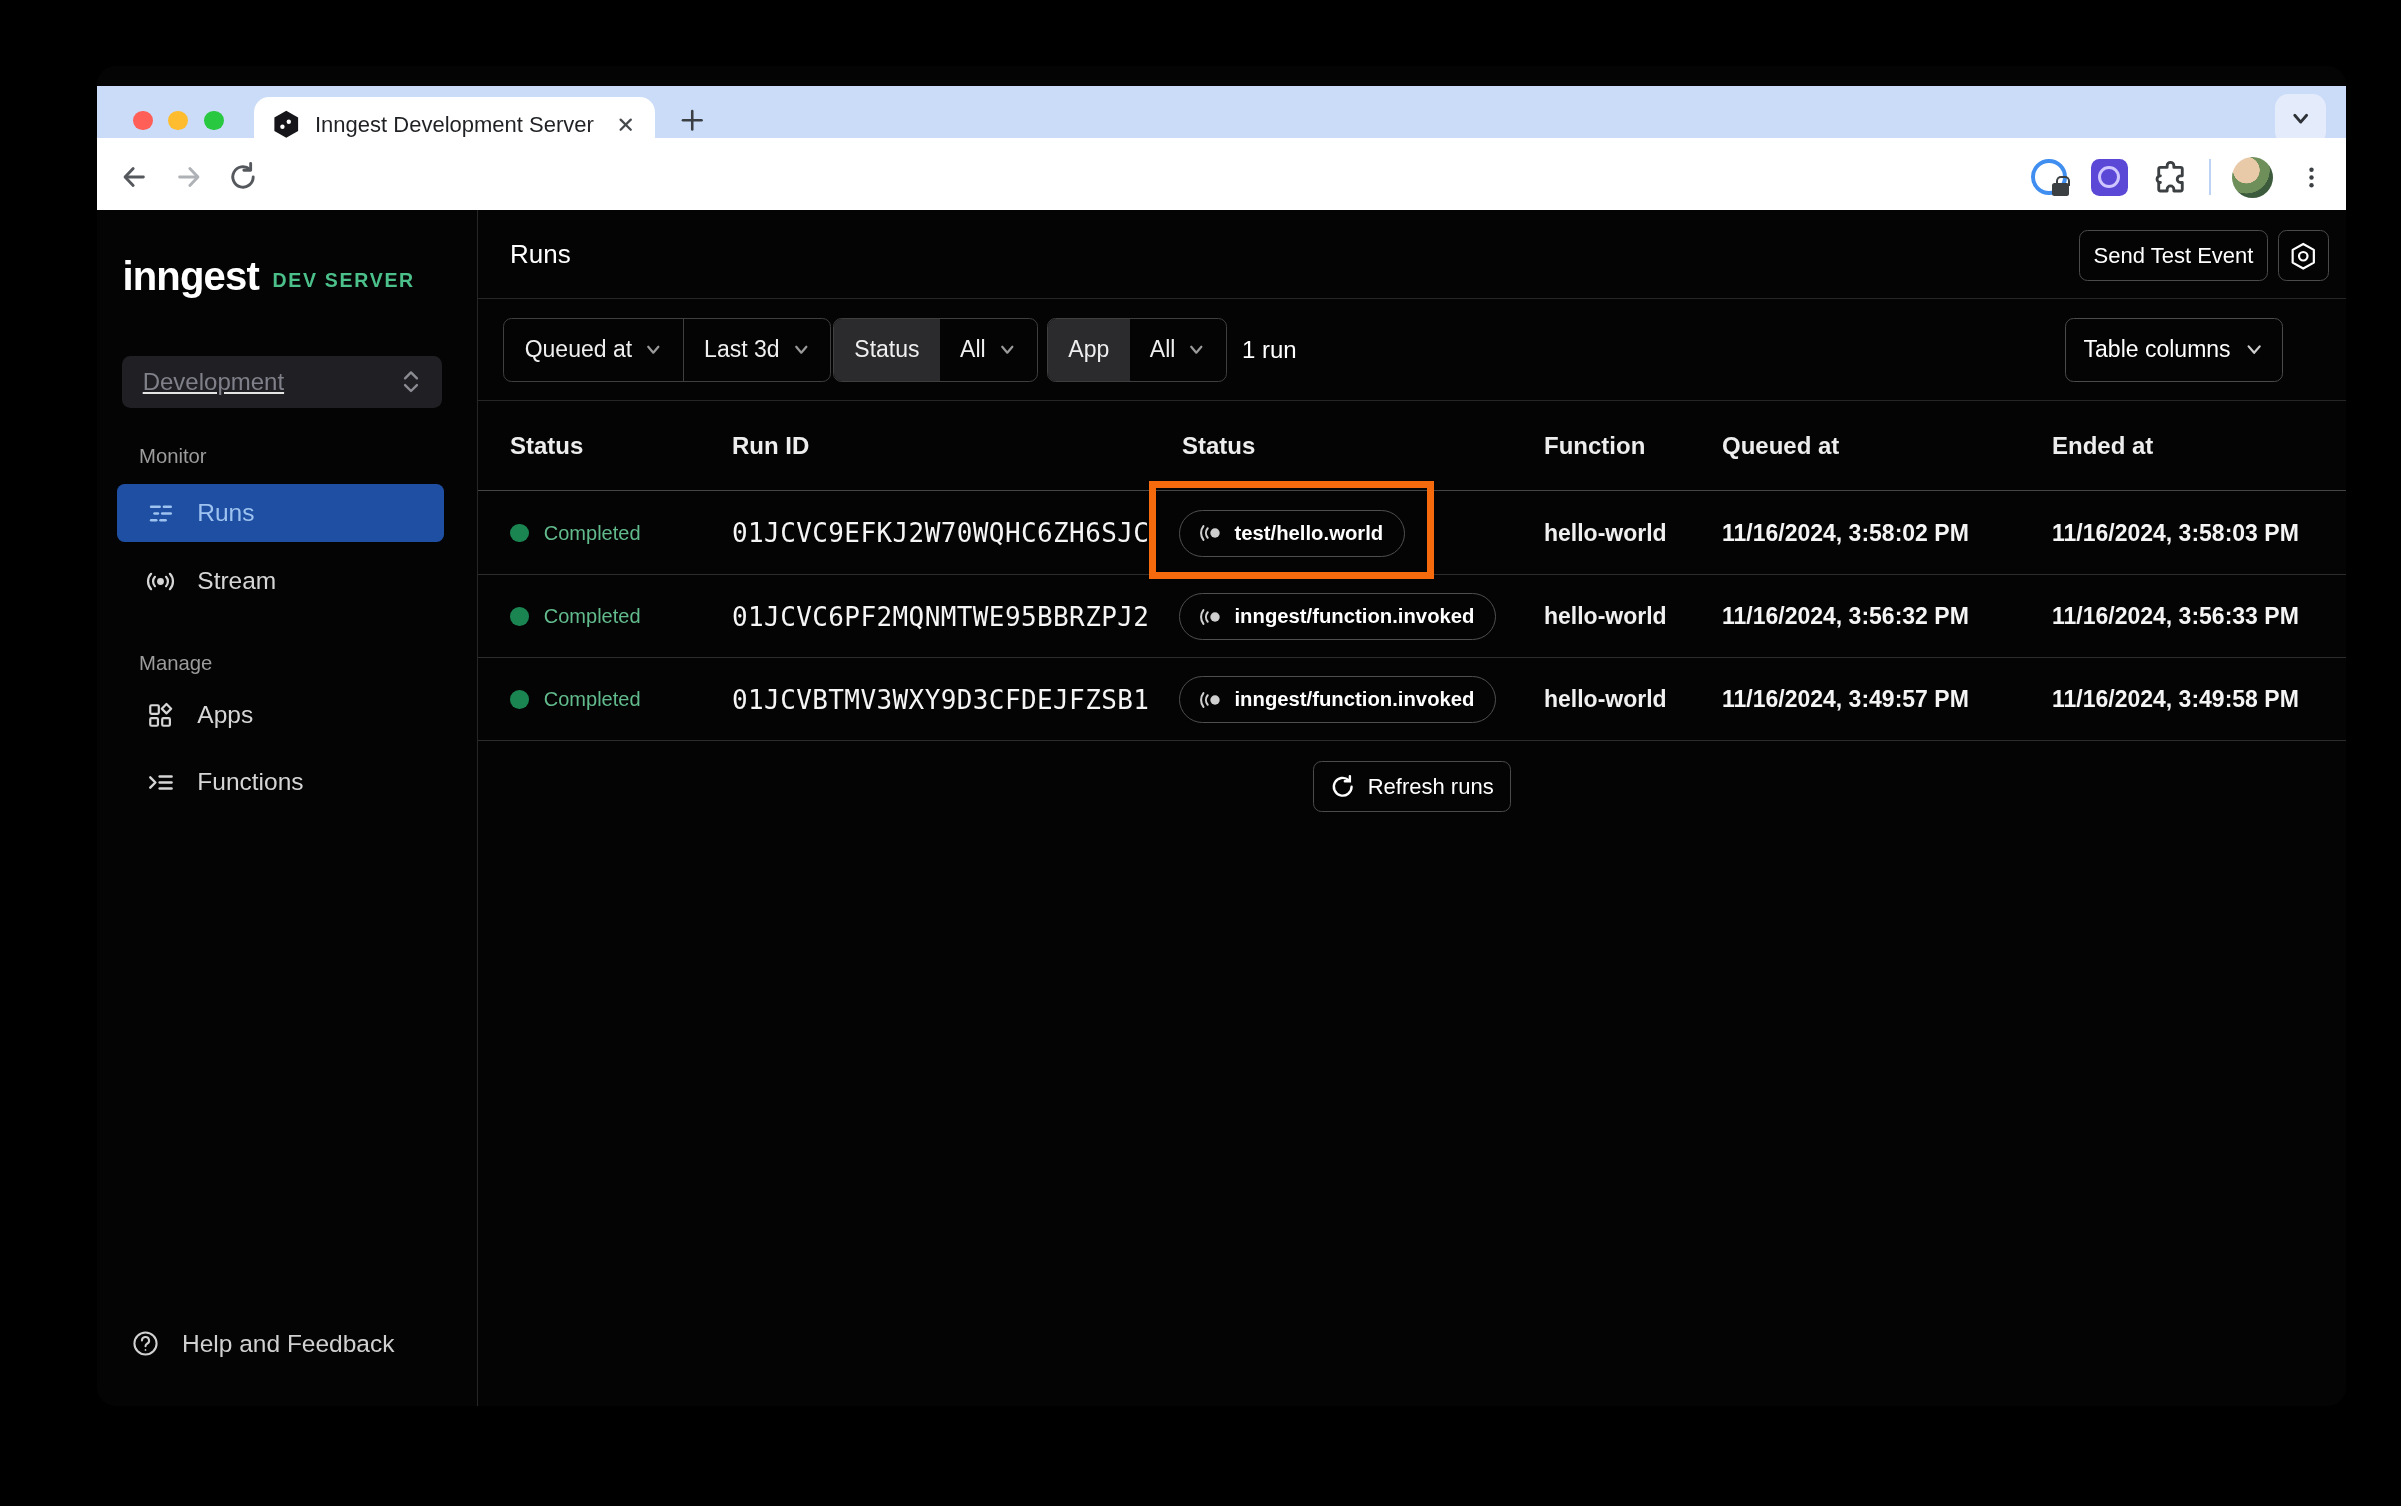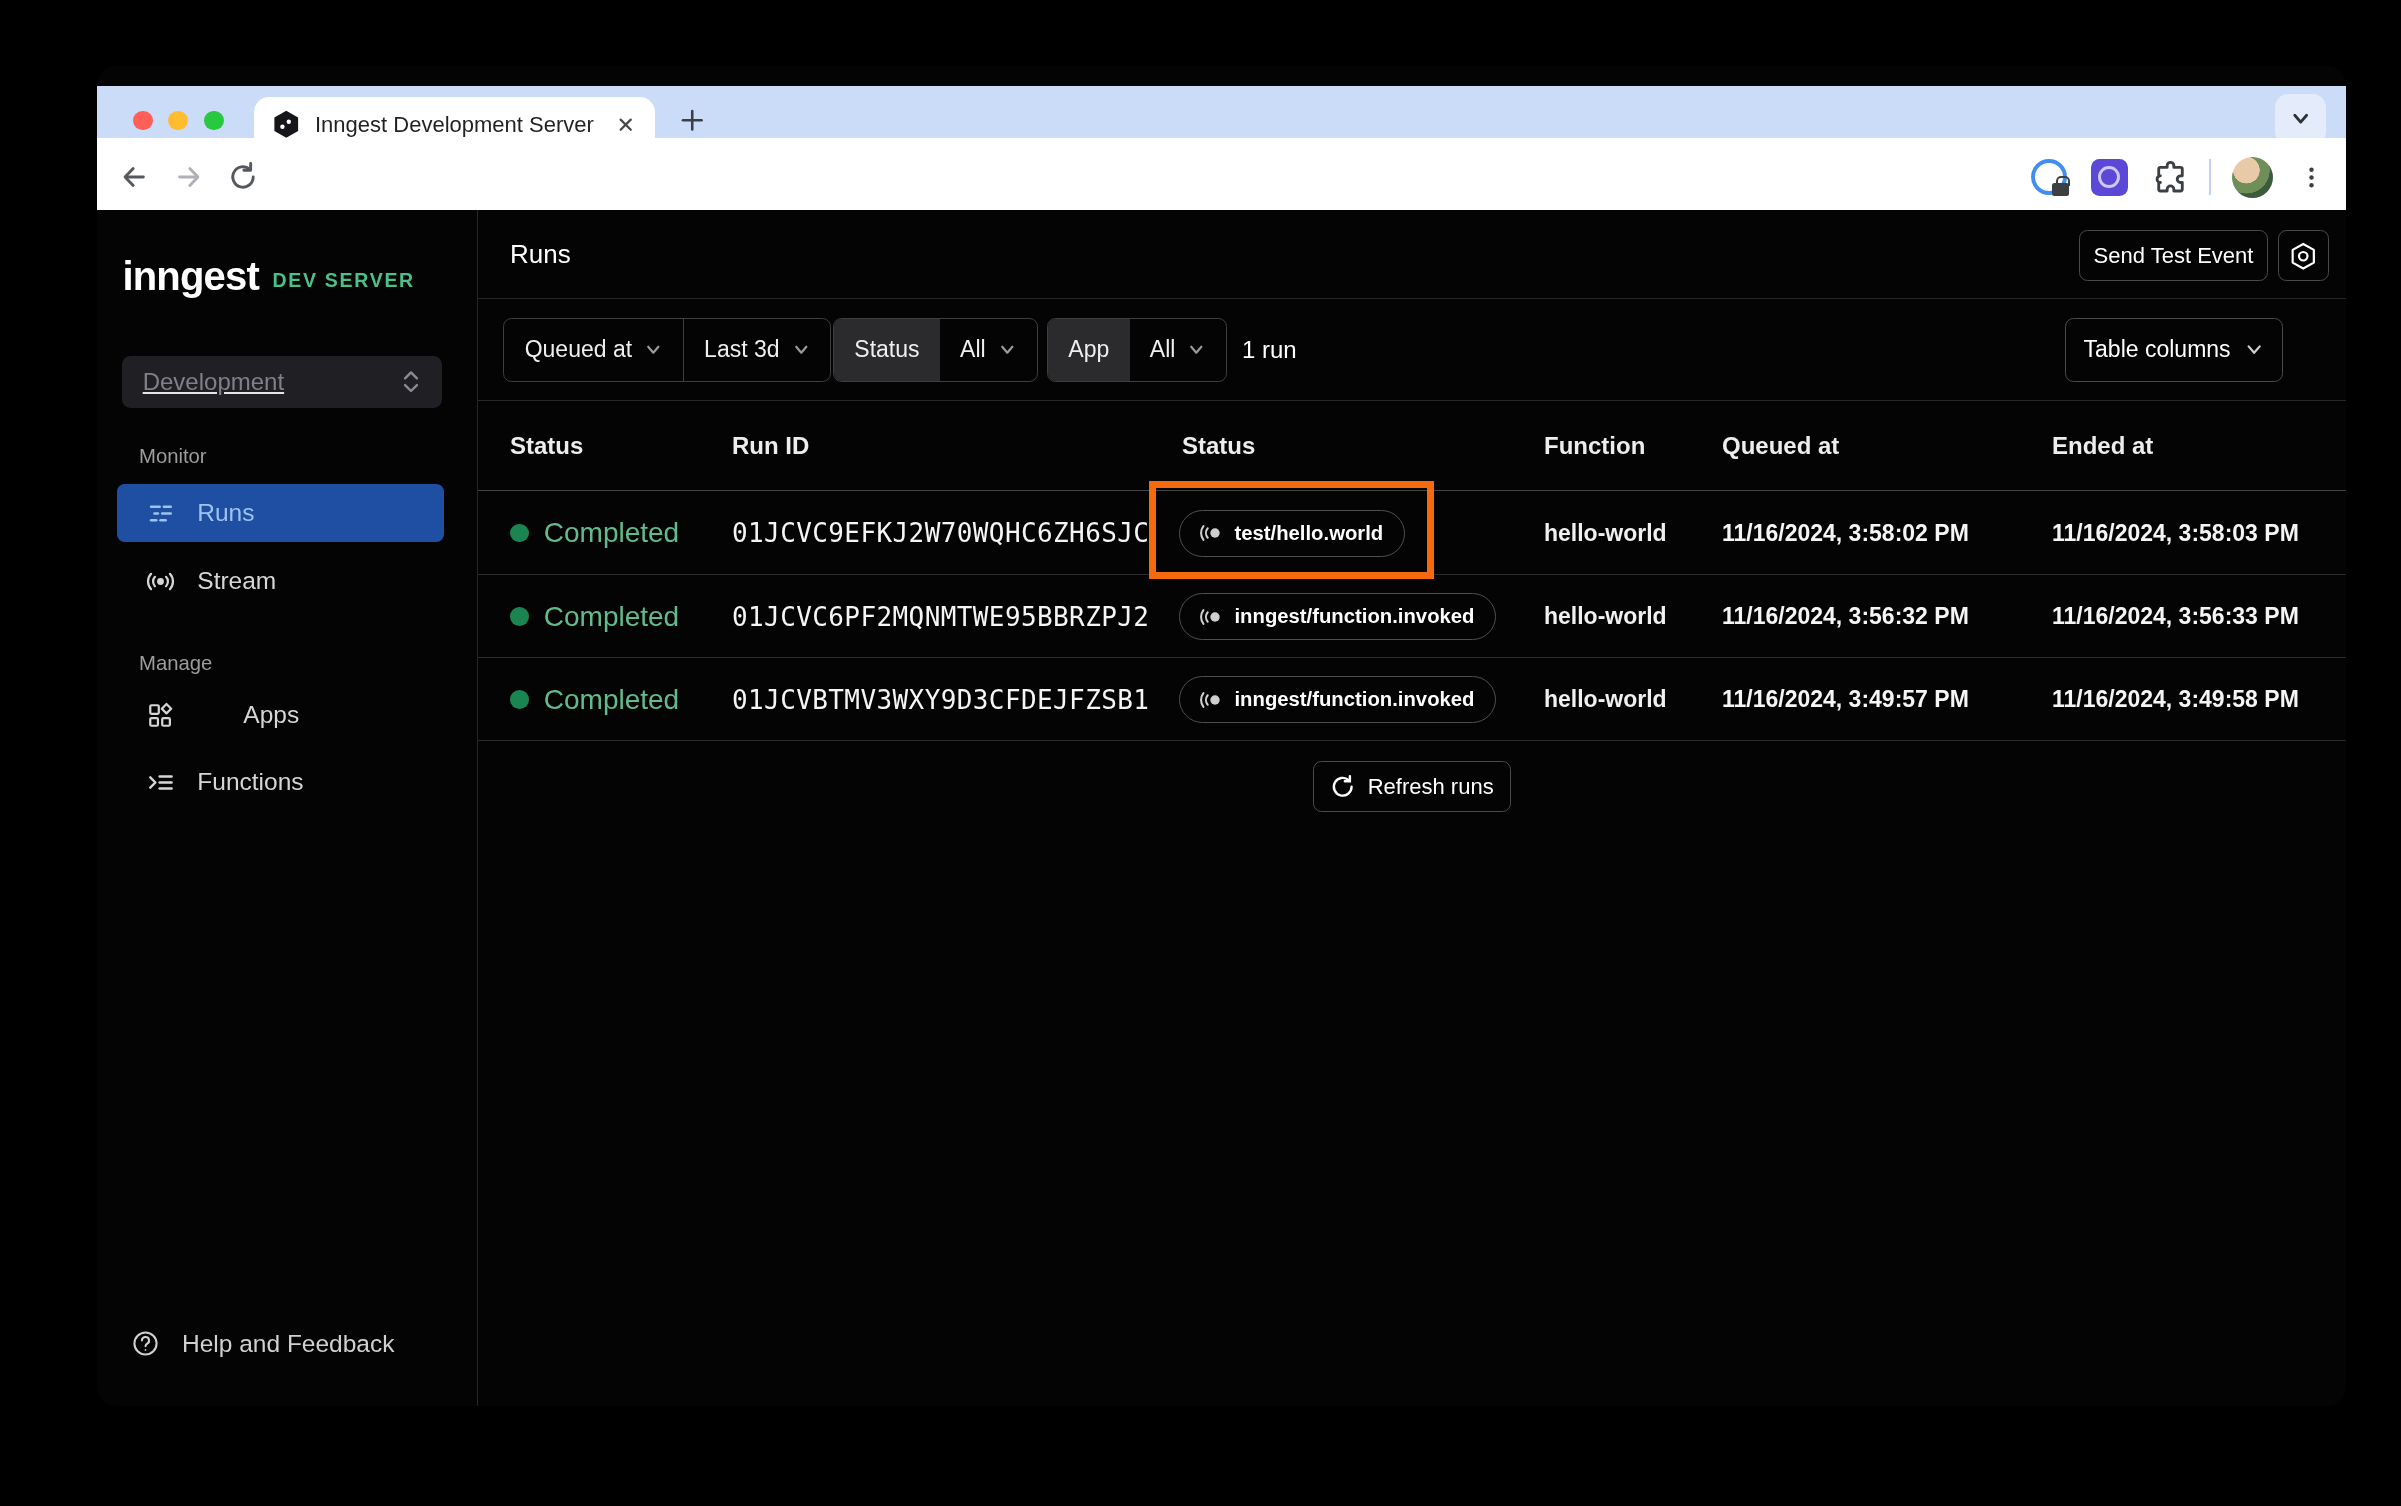--- a/index.html
+++ b/index.html
@@ -91,7 +91,7 @@
   .trow { position:relative; height:84px; border-bottom:0.8px solid #2c2c2c; }
   .cell { position:absolute; top:0; height:84px; display:flex; align-items:center; }
   .dot { width:18.6px; height:18.6px; border-radius:50%; background:#1b8552; margin-right:15.2px; }
-  .completed { font-size:28px; color:#62bb8d; }
+  .completed { font-size:20px; color:#62bb8d; }
   .runid { font-family:"DejaVu Sans Mono",monospace; font-size:26px; color:#f5f5f5; letter-spacing:0.4px; }
   .pill { display:flex; align-items:center; height:47px; padding:0 20.3px; border:0.8px solid #4f4f4f;
           border-radius:24px; font-size:20.3px; font-weight:600; color:#fff; white-space:nowrap; }

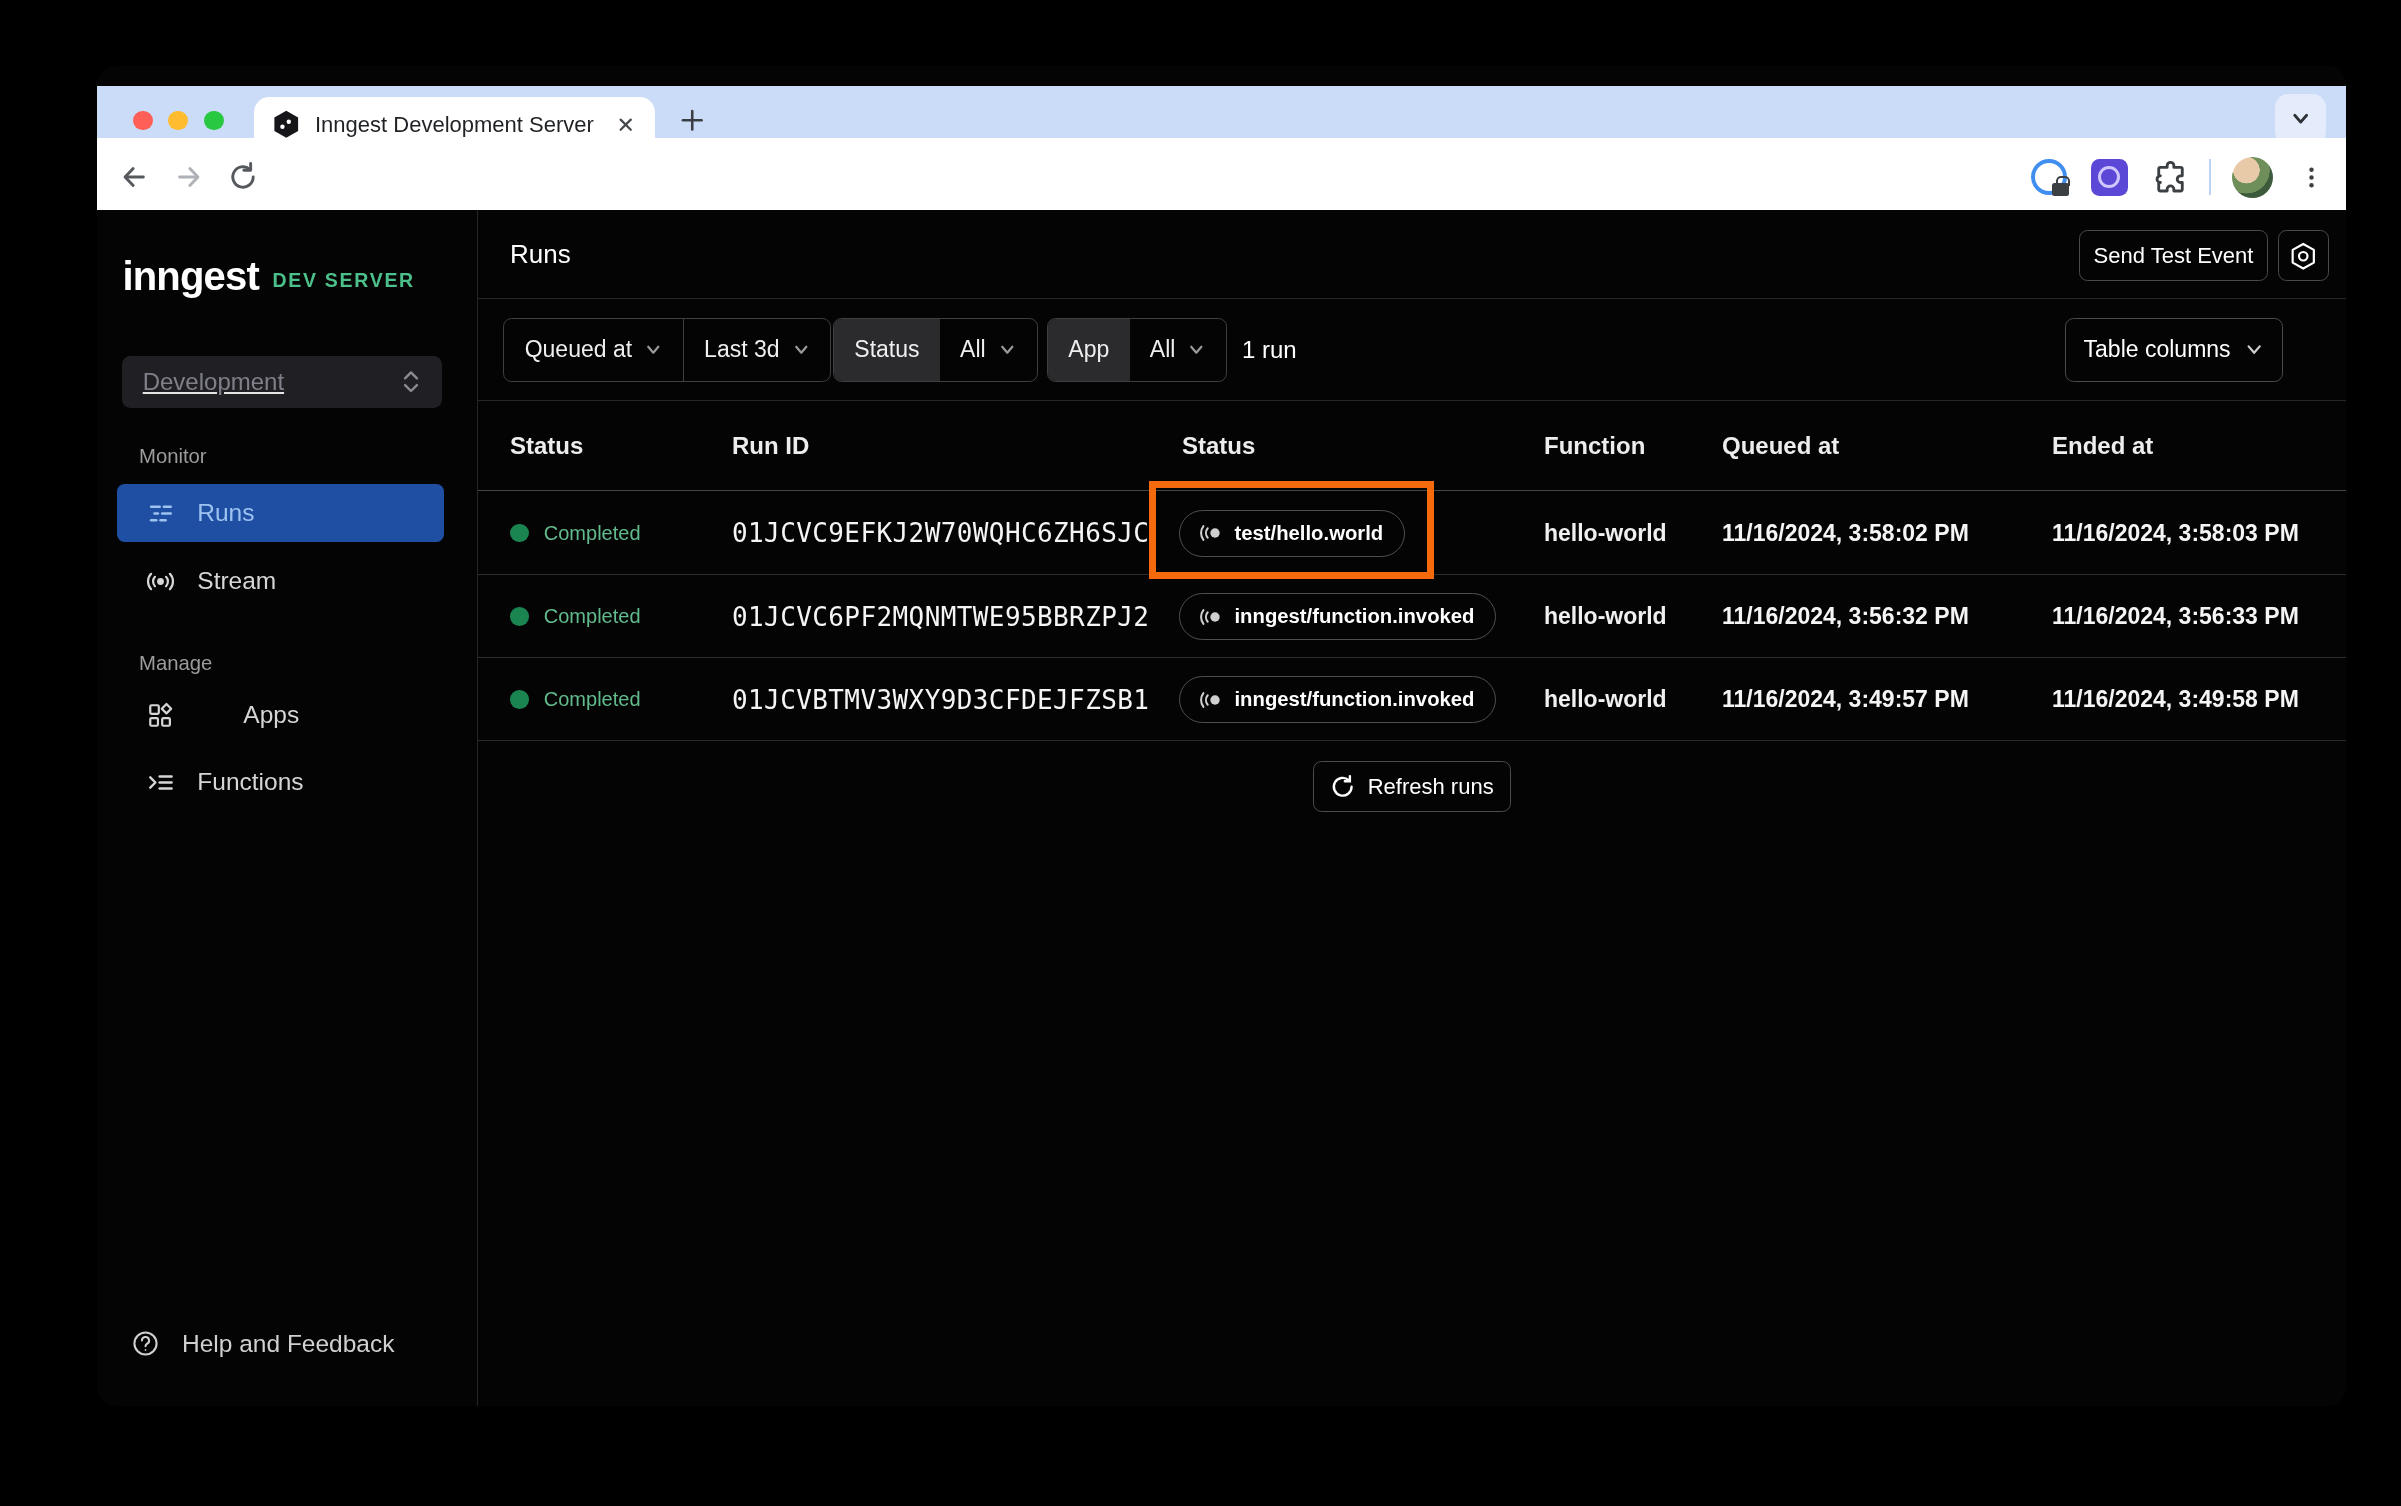--- a/index.html
+++ b/index.html
@@ -221,7 +221,7 @@
 
       <span class="section-label" style="top:442px;">Manage</span>
 
-      <div class="side-item" style="top:476px;gap:46px;">
+      <div class="side-item" style="top:476px;">
         <svg class="sicon" viewBox="0 0 34 34" fill="none" stroke="currentColor" stroke-width="2.6" stroke-linejoin="round">
           <rect x="5" y="5" width="10" height="10" rx="1.5"></rect>
           <path d="M24 3.5 L29.5 9 L24 14.5 L18.5 9 Z"></path>

